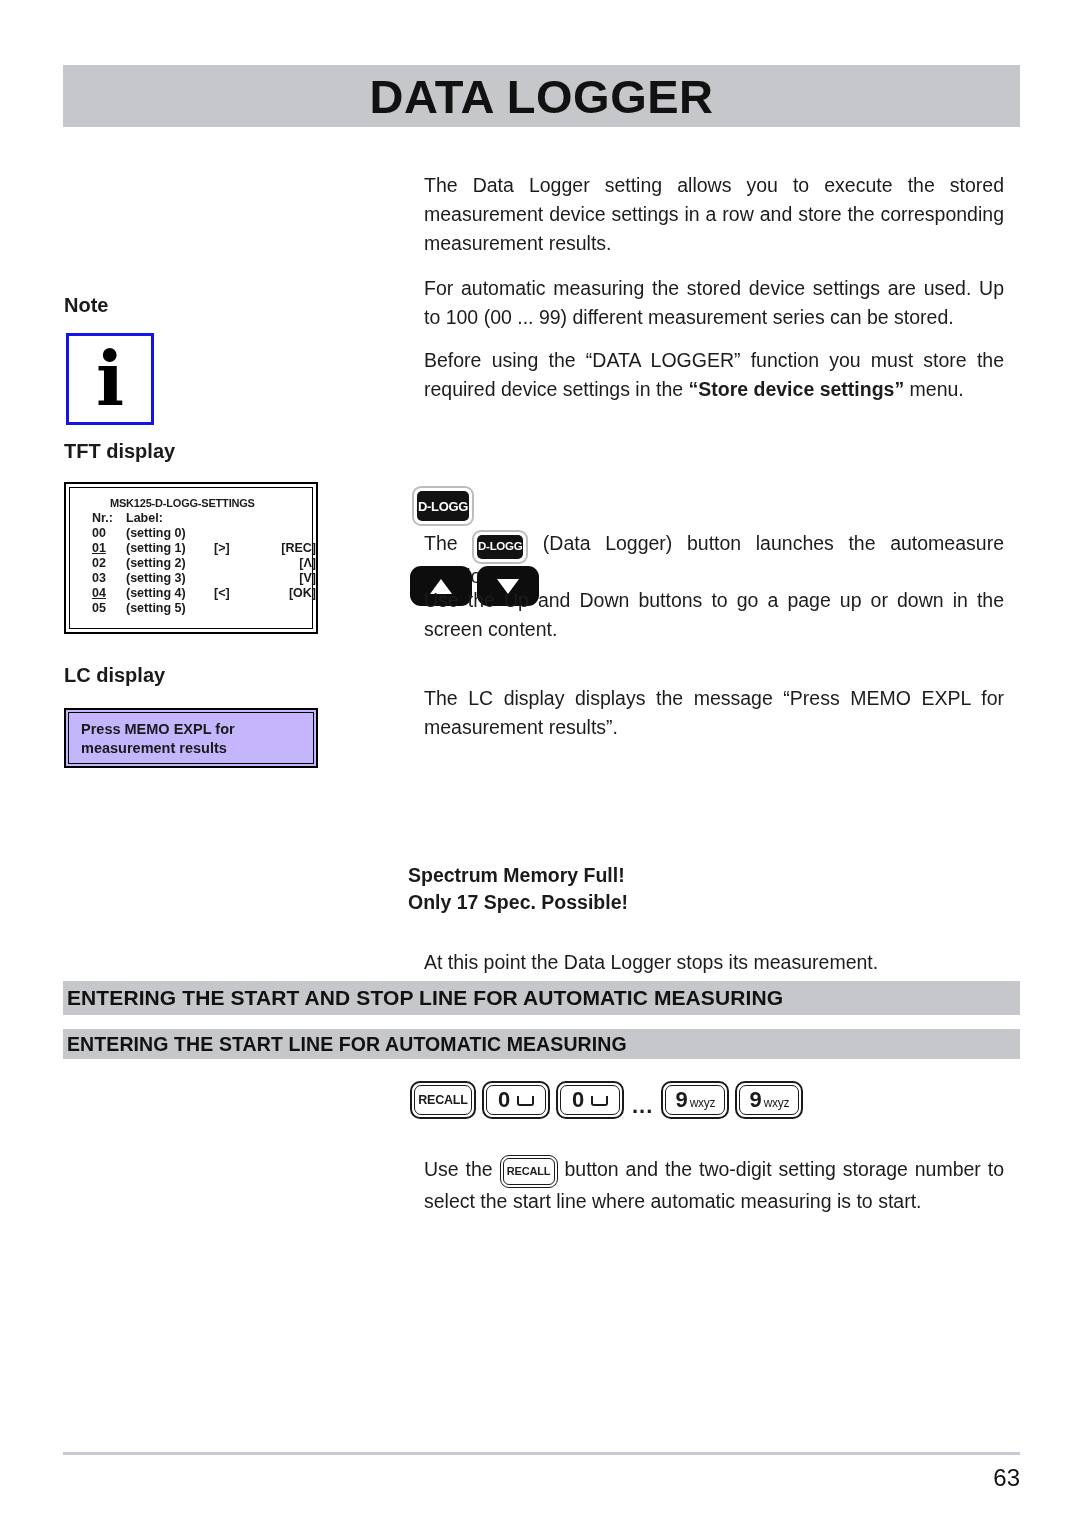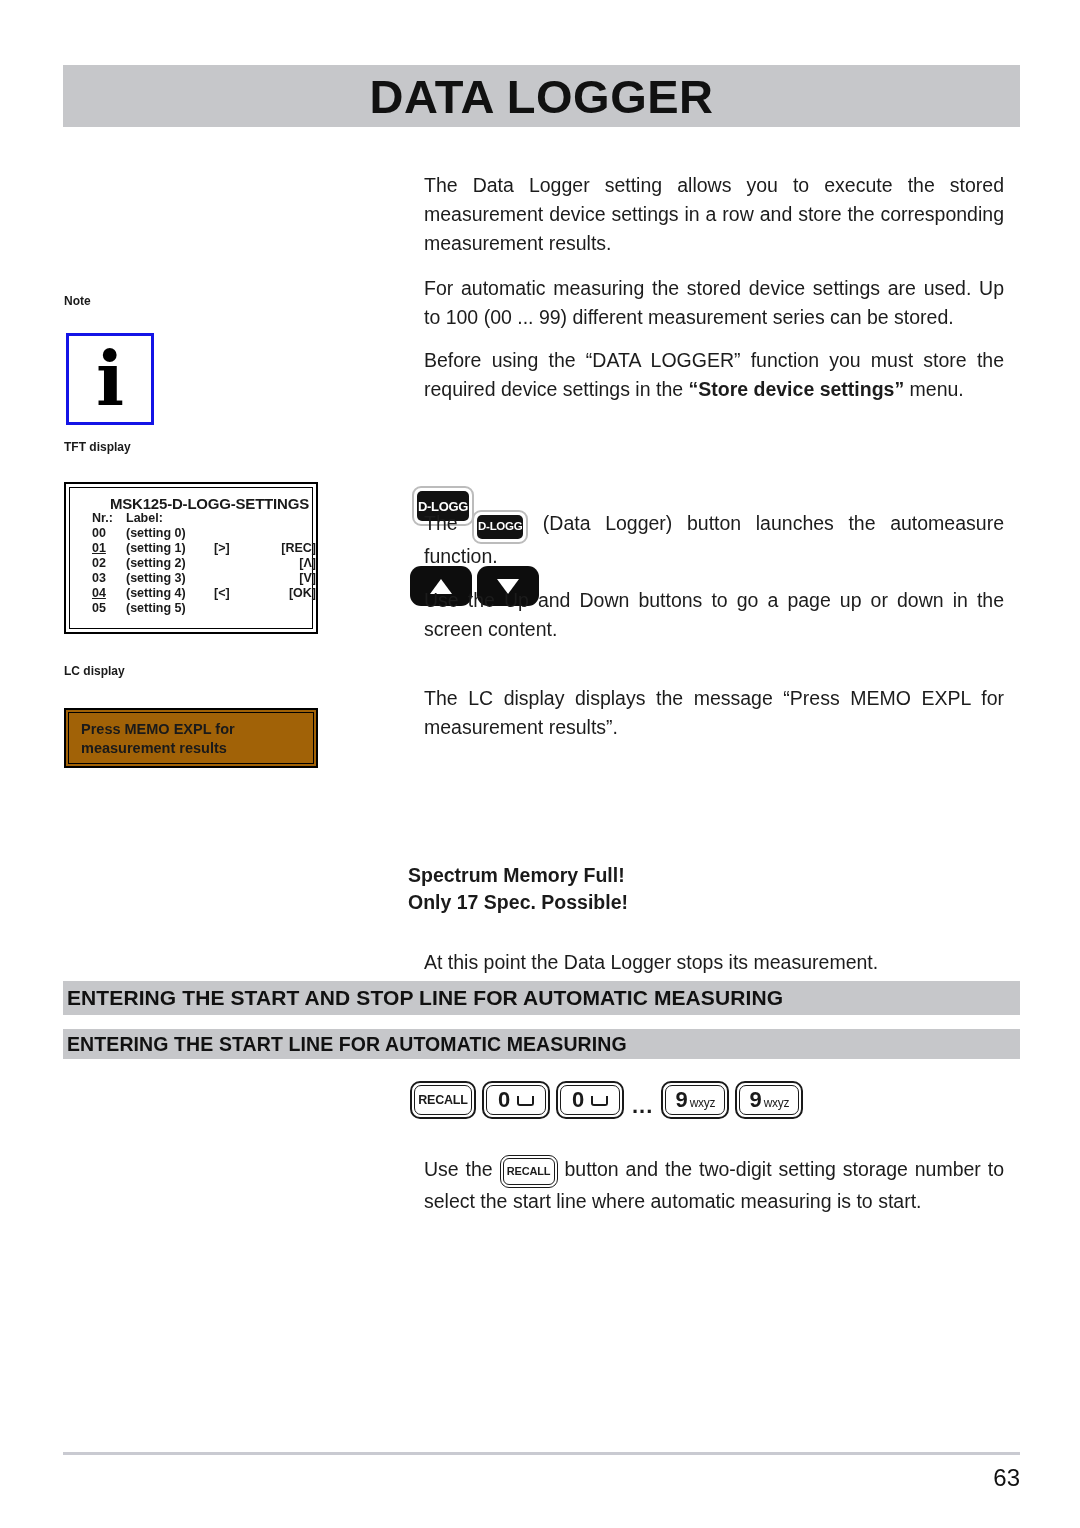--- a/index.html
+++ b/index.html
@@ -79,7 +79,7 @@
   .left-label {
     position: absolute;
     left: 64px;
-    font-size: 12px;
+    font-size: 20px;
     font-weight: bold;
     color: #1a1a1a;
   }

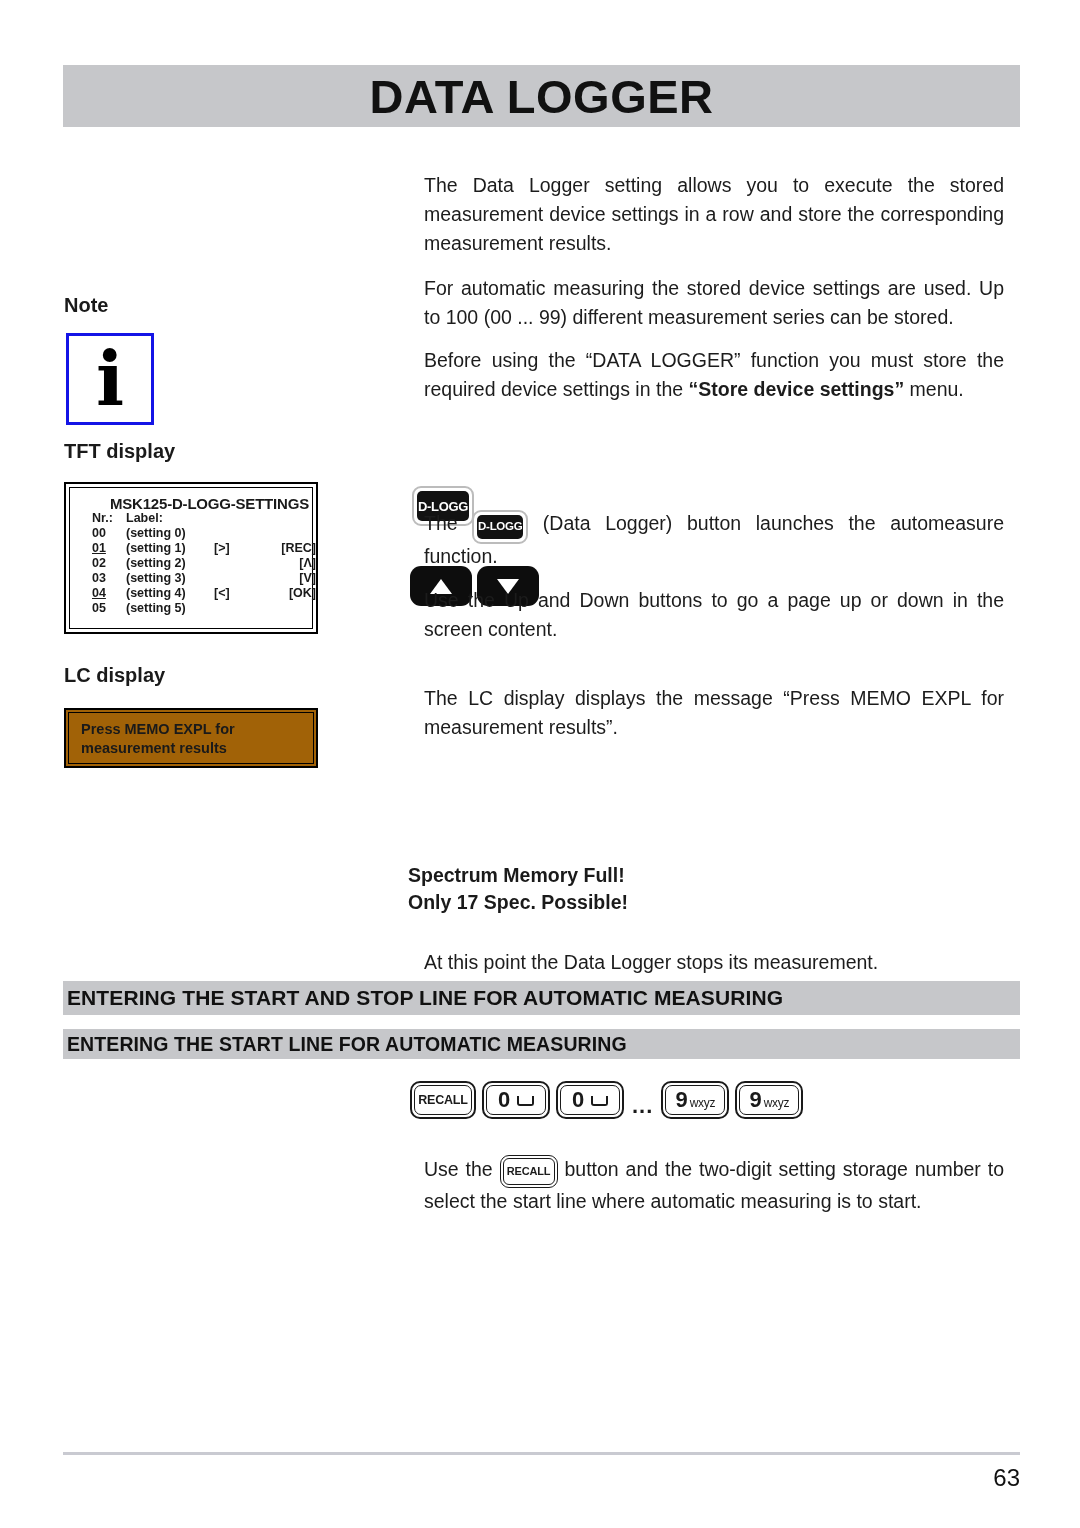--- a/index.html
+++ b/index.html
@@ -131,7 +131,7 @@
     padding: 8px 0 0 14px;
   }
   .tft-title {
-    font-size: 15px;
+    font-size: 11px;
     font-weight: bold;
     letter-spacing: -0.2px;
     line-height: 15px;

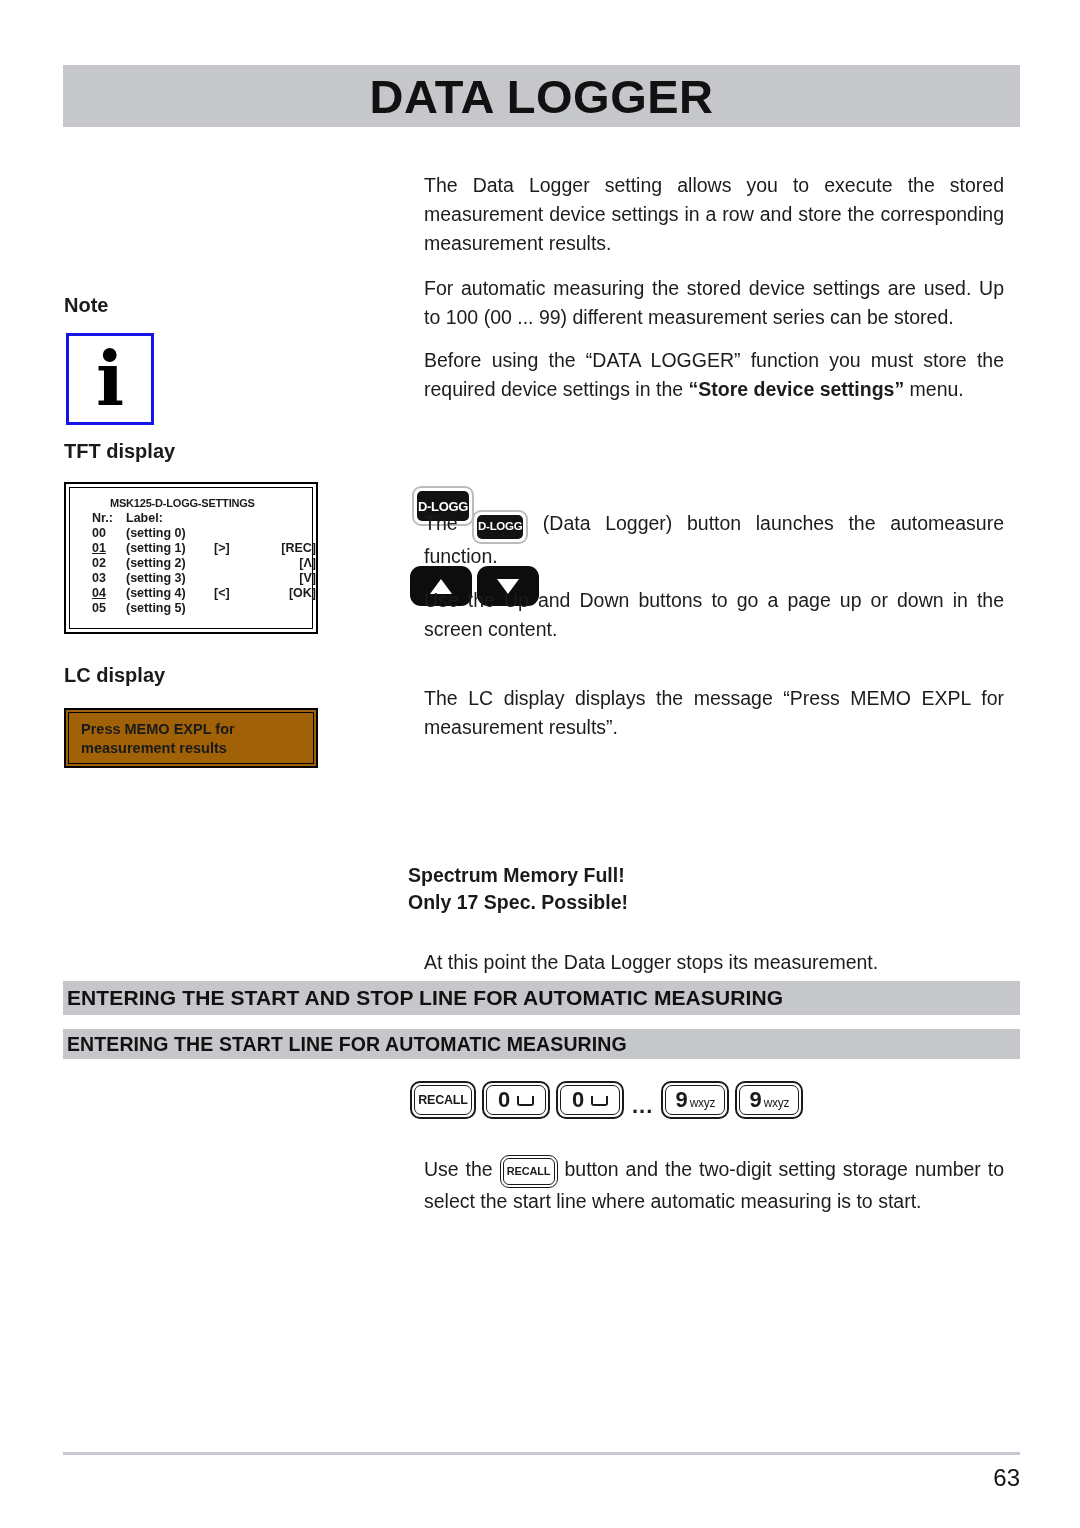--- a/index.html
+++ b/index.html
@@ -61,7 +61,7 @@
 
   .intro { top: 155px; }
   .note-para { top: 330px; }
-  .dlogg-para { top: 492px; }
+  .dlogg-para { top: 512px; }
   .updown-para { top: 570px; }
   .lcd-para { top: 668px; }
   .during-para { top: 745px; }

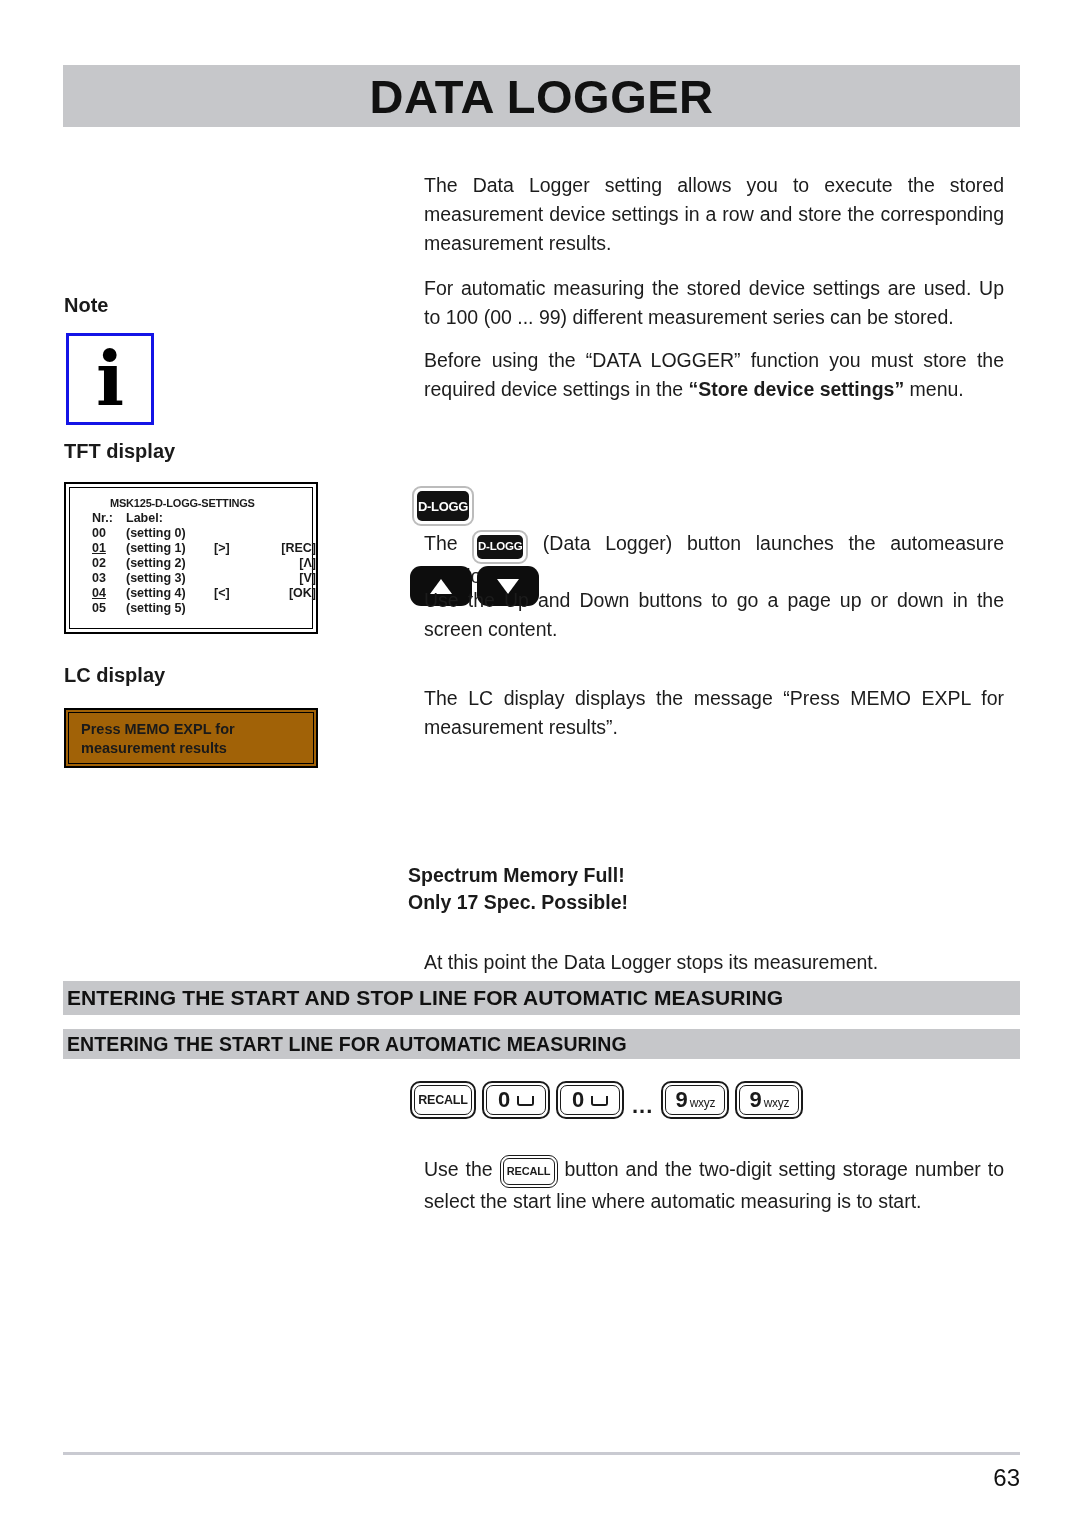--- a/index.html
+++ b/index.html
@@ -160,7 +160,7 @@
     top: 708px;
     width: 254px;
     height: 60px;
-    background: #a16207;
+    background: #c4b5fd;
     border: 2px solid #000;
     box-sizing: border-box;
     padding: 2px;

